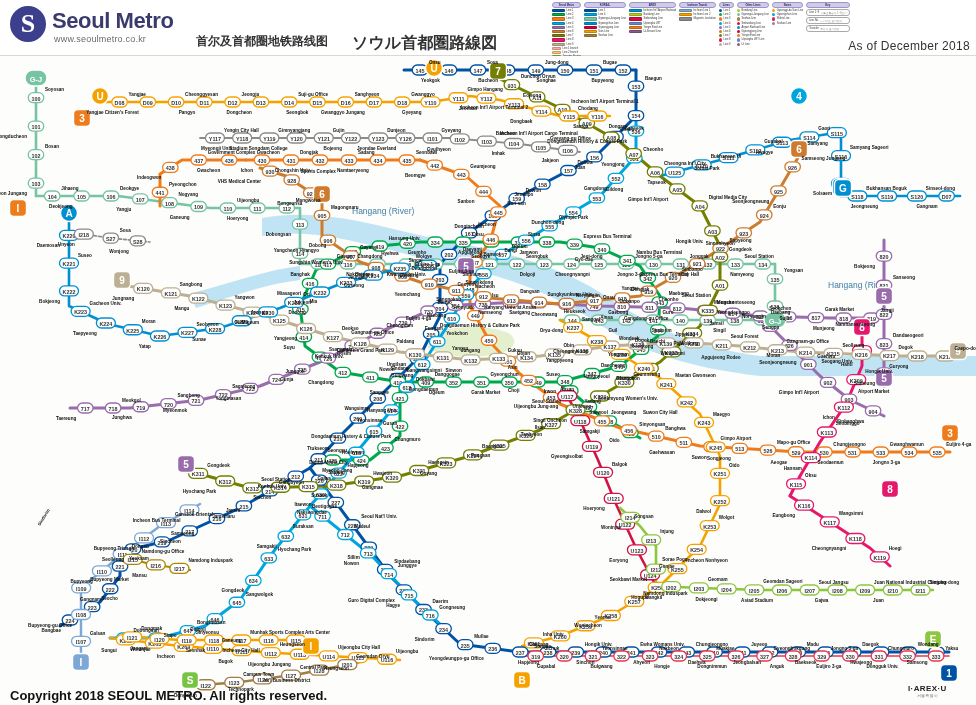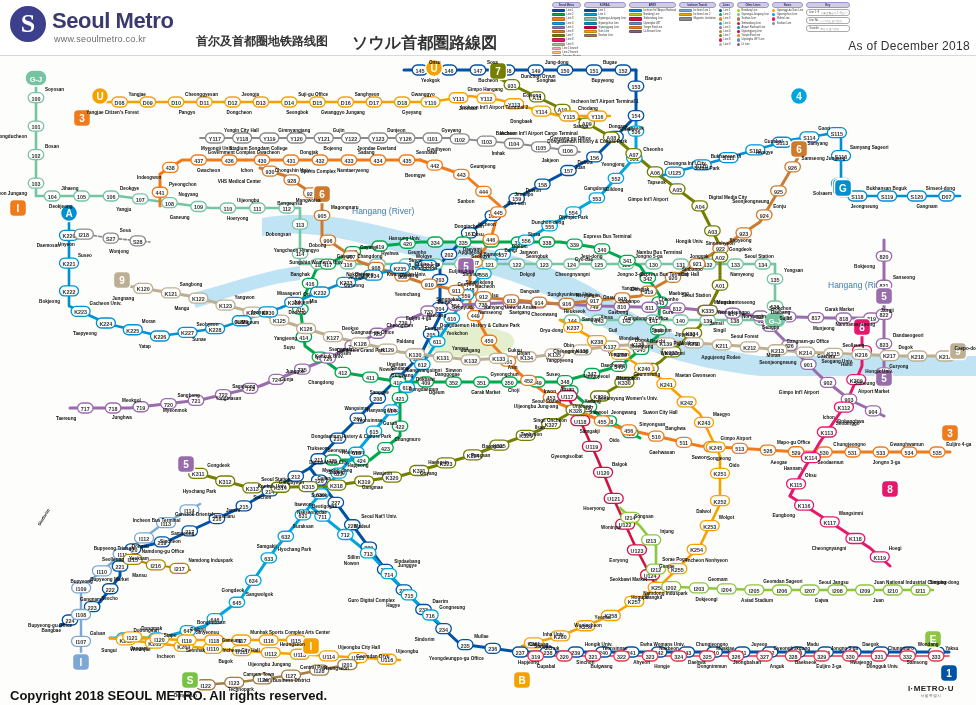--- a/index.html
+++ b/index.html
@@ -3133,7 +3133,7 @@
 
   <div id="copyright">Copyright 2018 SEOUL METRO. All rights reserved.</div>
   <div id="iseoulu">
-    <div class="main">I·METRO·U</div>
+    <div class="main">I·AREX·U</div>
     <div class="sub">서울특별시</div>
   </div>
 

